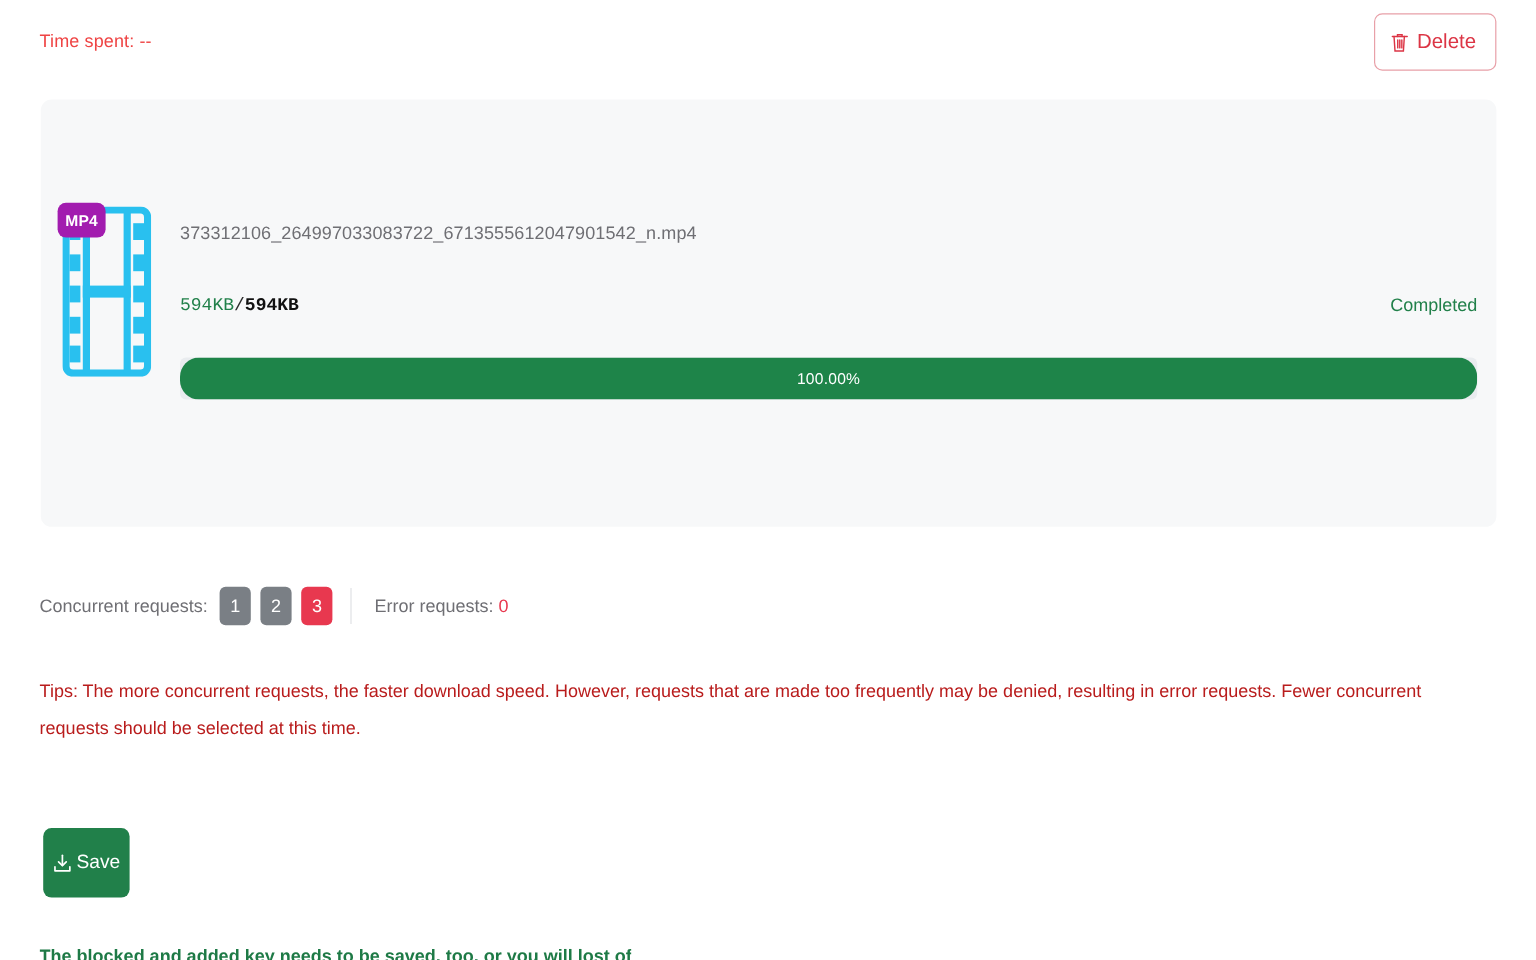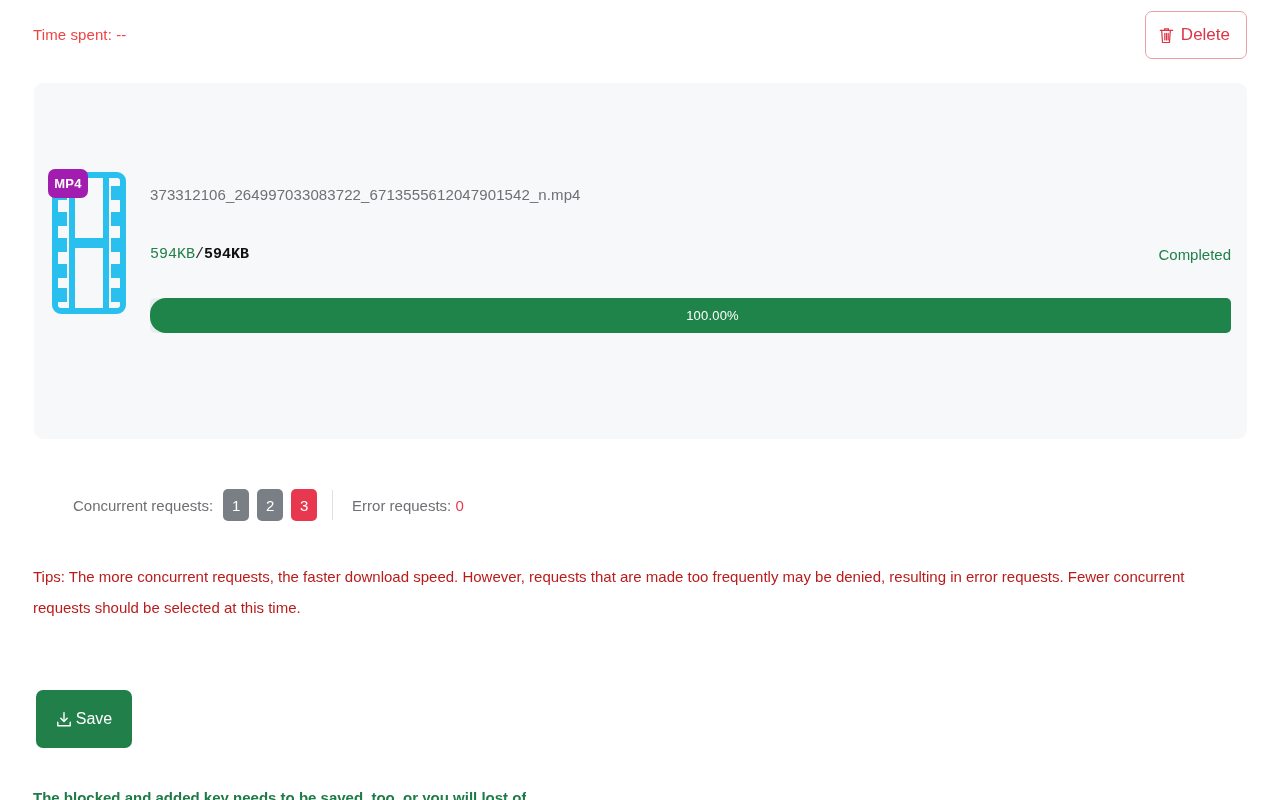--- a/index.html
+++ b/index.html
@@ -147,7 +147,6 @@
     align-items: center;
     justify-content: center;
     border-radius: 16px;
-    padding-left: 22px;
   }
   .progress-label {
     color: #ffffff;

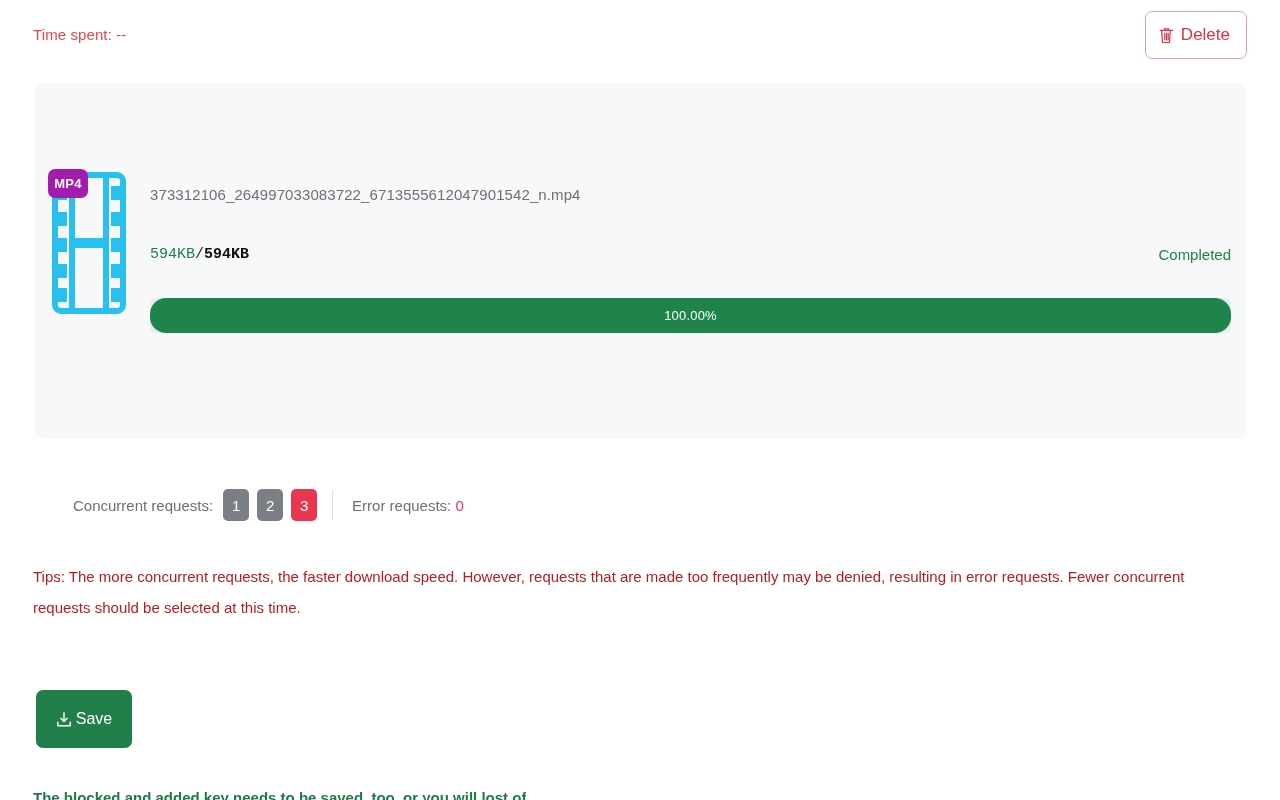--- a/index.html
+++ b/index.html
@@ -162,7 +162,6 @@
     height: 36px;
     display: flex;
     align-items: center;
-    margin-left: 40px;
   }
 
   .conc-label {

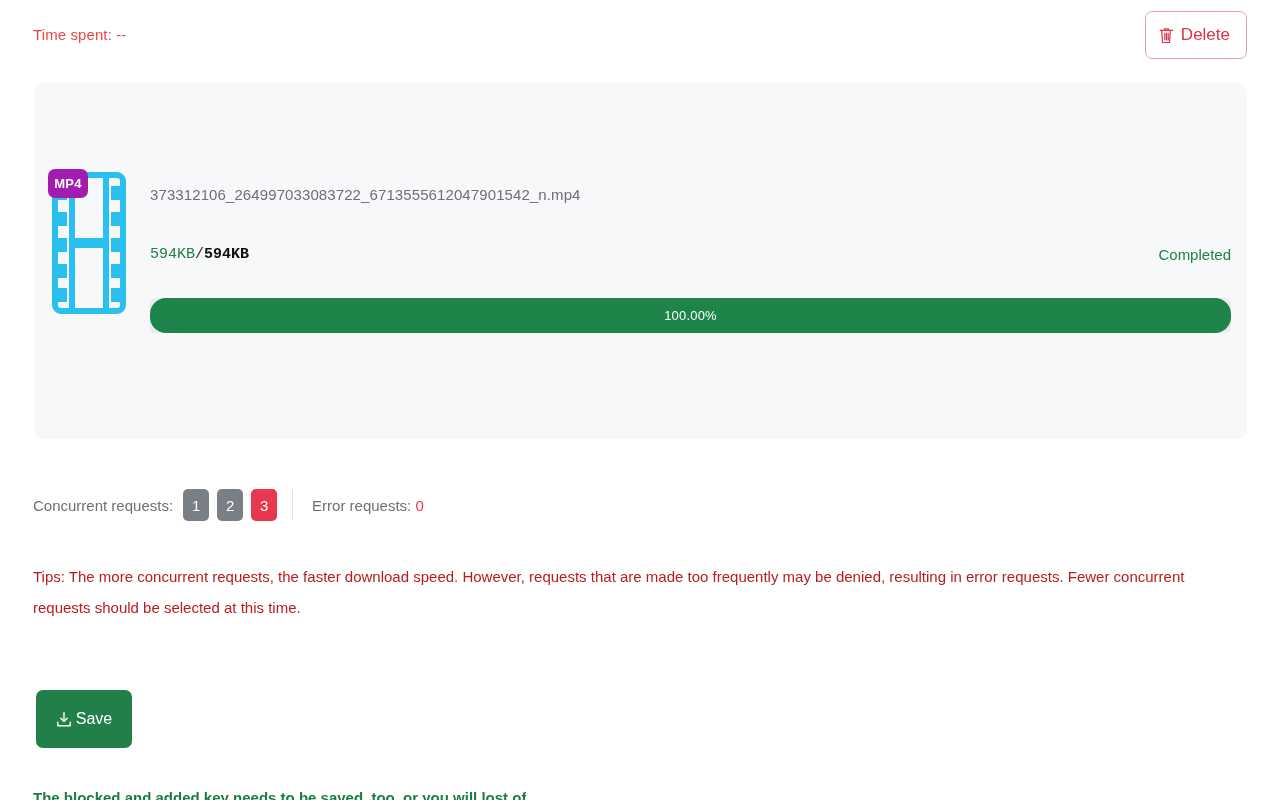--- a/index.html
+++ b/index.html
@@ -217,7 +217,7 @@
     position: absolute;
     left: 36px;
     top: 690px;
-    width: 96px;
+    width: 72px;
     height: 58px;
     background: #21804a;
     border: none;

